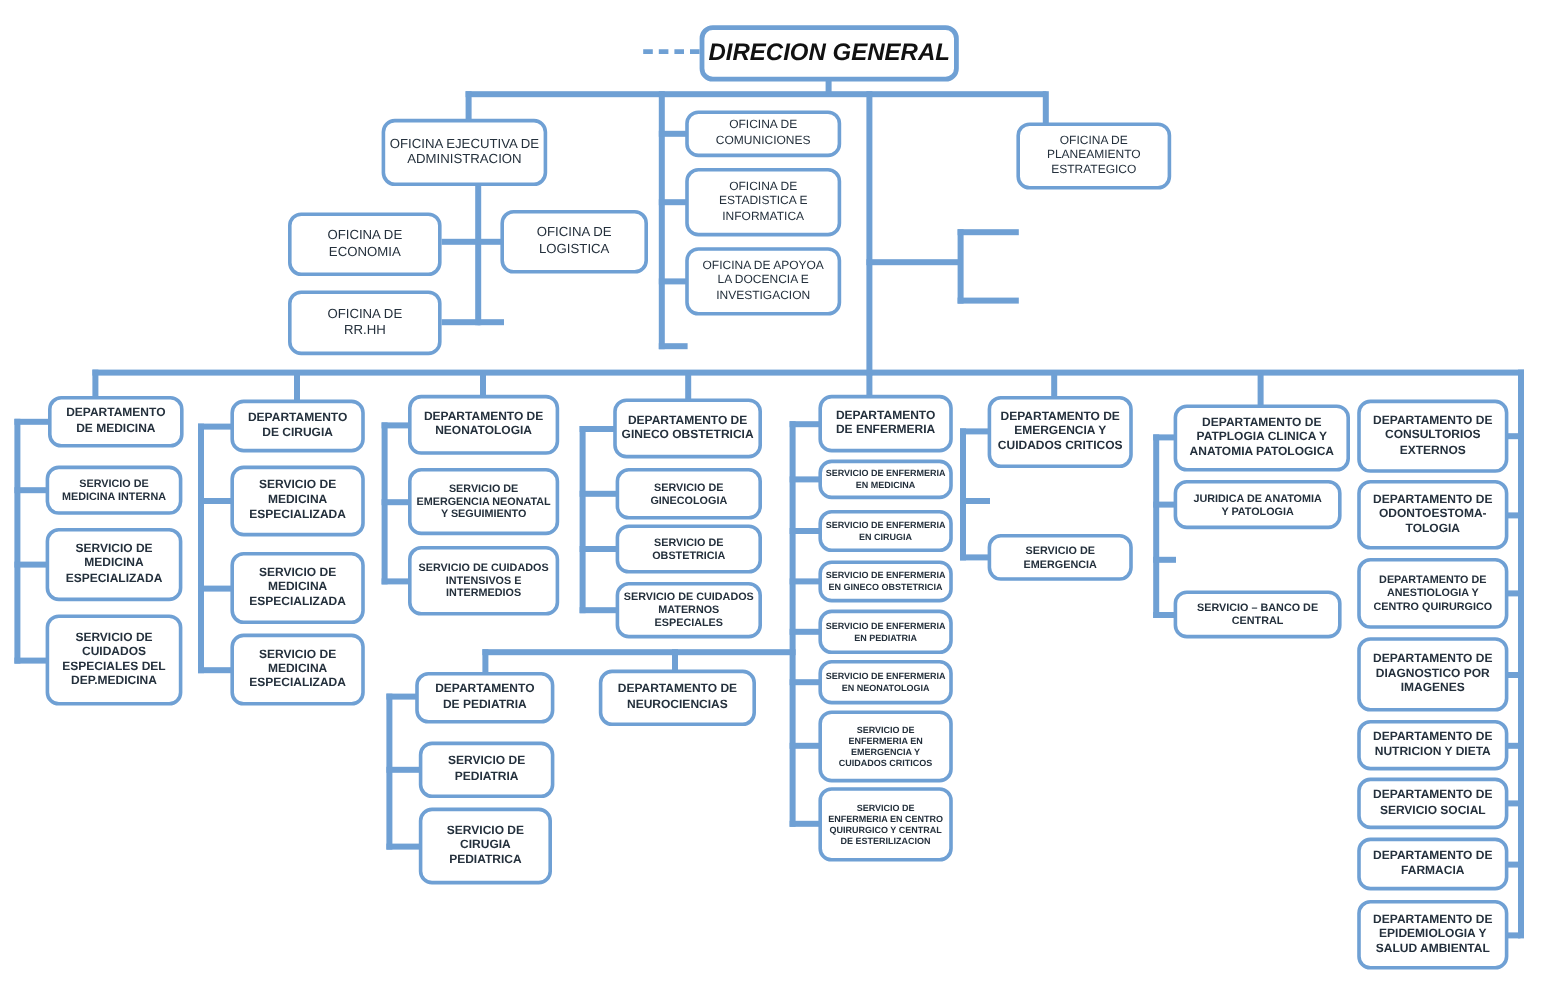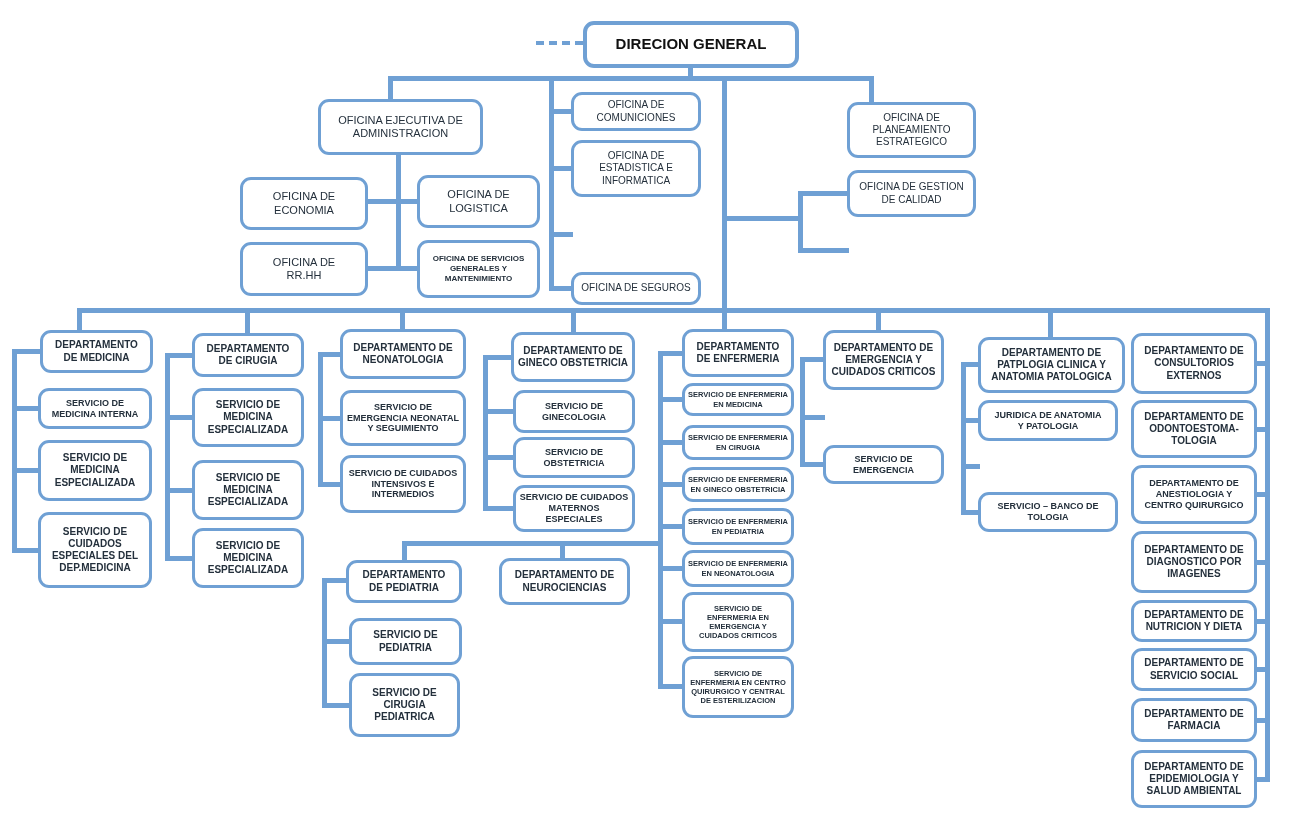--- a/index.html
+++ b/index.html
@@ -27,7 +27,7 @@
   }
   .ln{position:absolute;background:#6FA0D4;z-index:1;}
   .dash{position:absolute;height:0;border-top:4px dashed #6FA0D4;background:none;z-index:1;}
-  .s15{font-size:15px;font-weight:700;color:#111111;}
+  .s15{font-size:20px;font-weight:700;color:#111111;font-style:italic;}
   .s11{font-size:11px;}
   .s10{font-size:10px;}
   .s9{font-size:9px;}

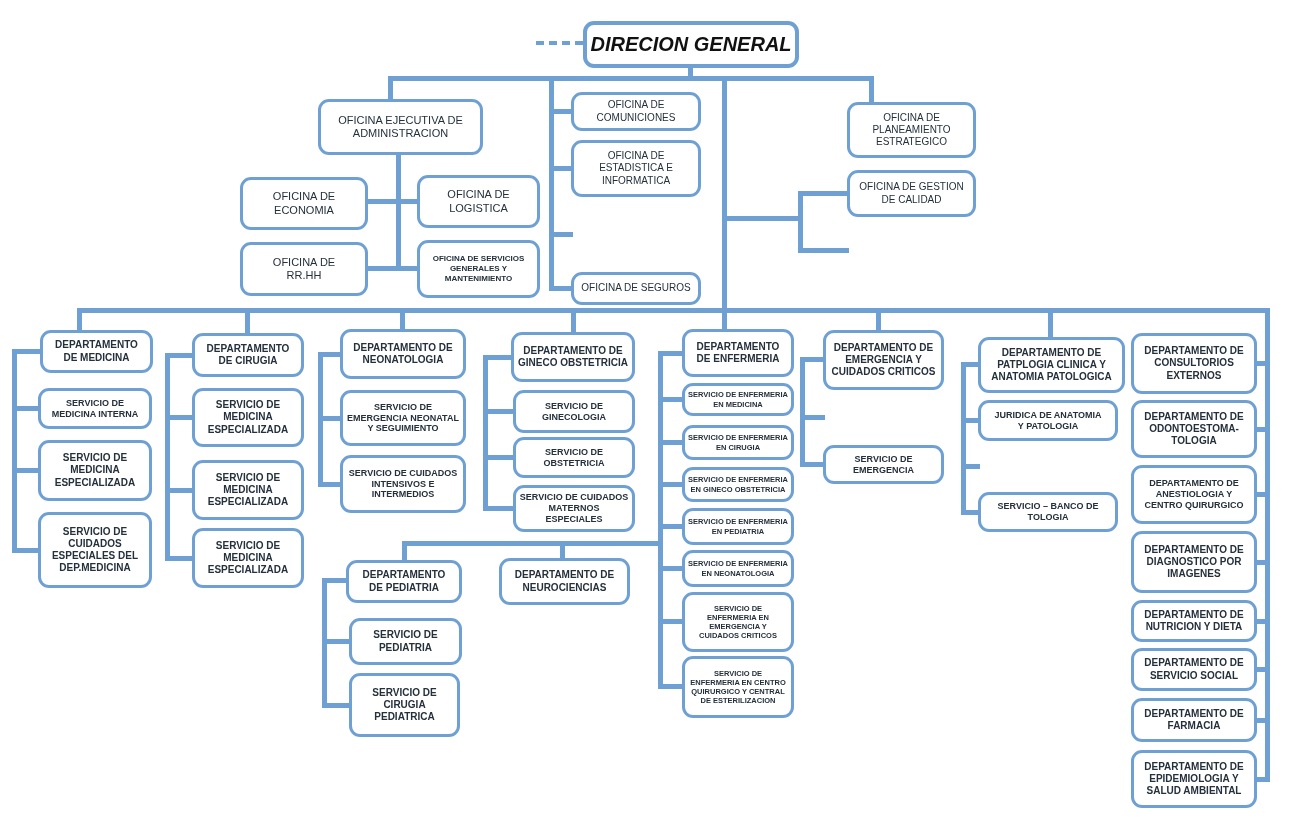--- a/index.html
+++ b/index.html
@@ -140,7 +140,7 @@
 
   <div class="box s15 thick" style="left:583px;top:21px;width:216px;height:47px"><span>DIRECION GENERAL</span></div>
 
-  <div class="box s11" style="left:318px;top:99px;width:165px;height:56px"><span>OFICINA EJECUTIVA DE
+  <div class="box s11" style="left:318px;top:99px;width:138px;height:56px"><span>OFICINA EJECUTIVA DE
 ADMINISTRACION</span></div>
   <div class="box s11" style="left:240px;top:177px;width:128px;height:53px"><span>OFICINA DE
 ECONOMIA</span></div>

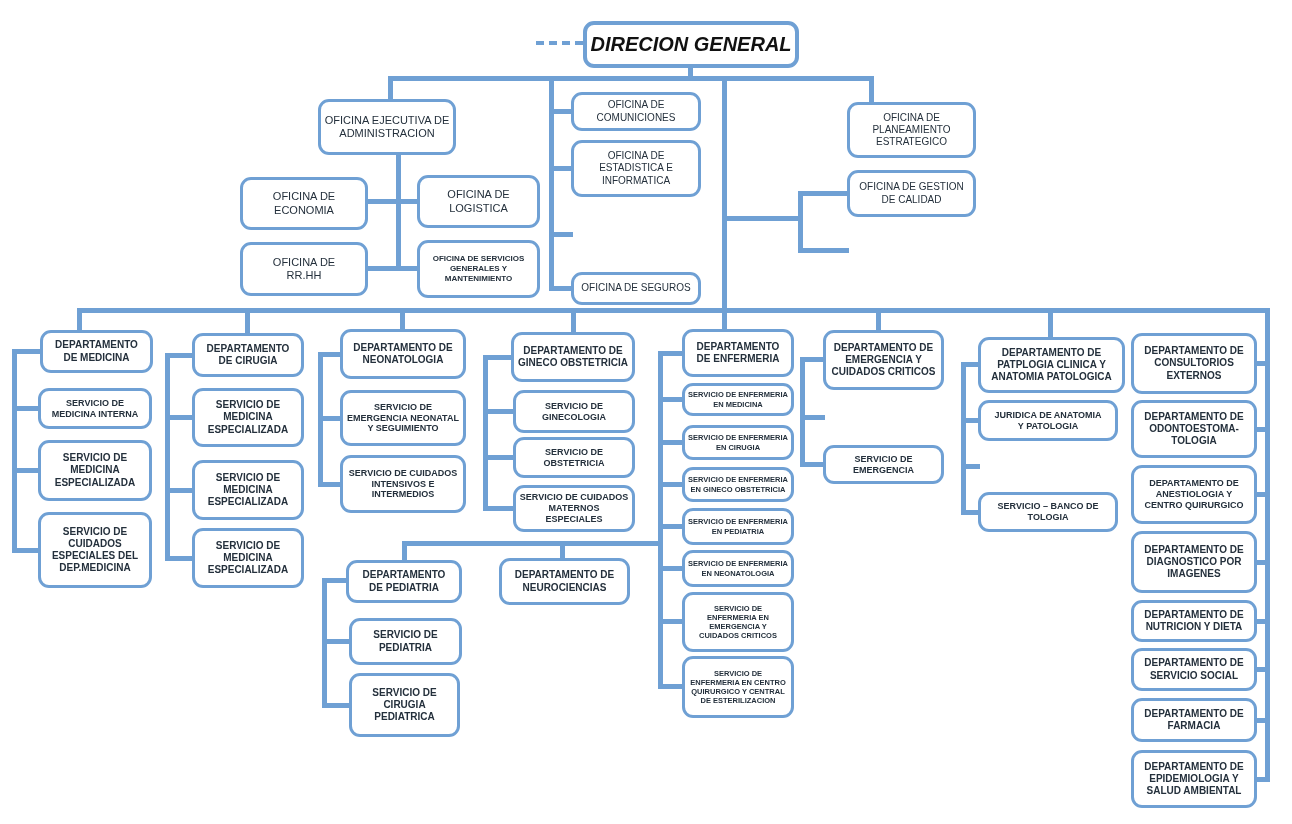--- a/index.html
+++ b/index.html
@@ -162,8 +162,6 @@
   <div class="box s10" style="left:847px;top:102px;width:129px;height:56px"><span>OFICINA DE
 PLANEAMIENTO
 ESTRATEGICO</span></div>
-  <div class="box s10" style="left:847px;top:170px;width:129px;height:47px"><span>OFICINA DE GESTION
-DE CALIDAD</span></div>
 
   <div class="box s10 b" style="left:40px;top:330px;width:113px;height:43px"><span>DEPARTAMENTO
 DE MEDICINA</span></div>

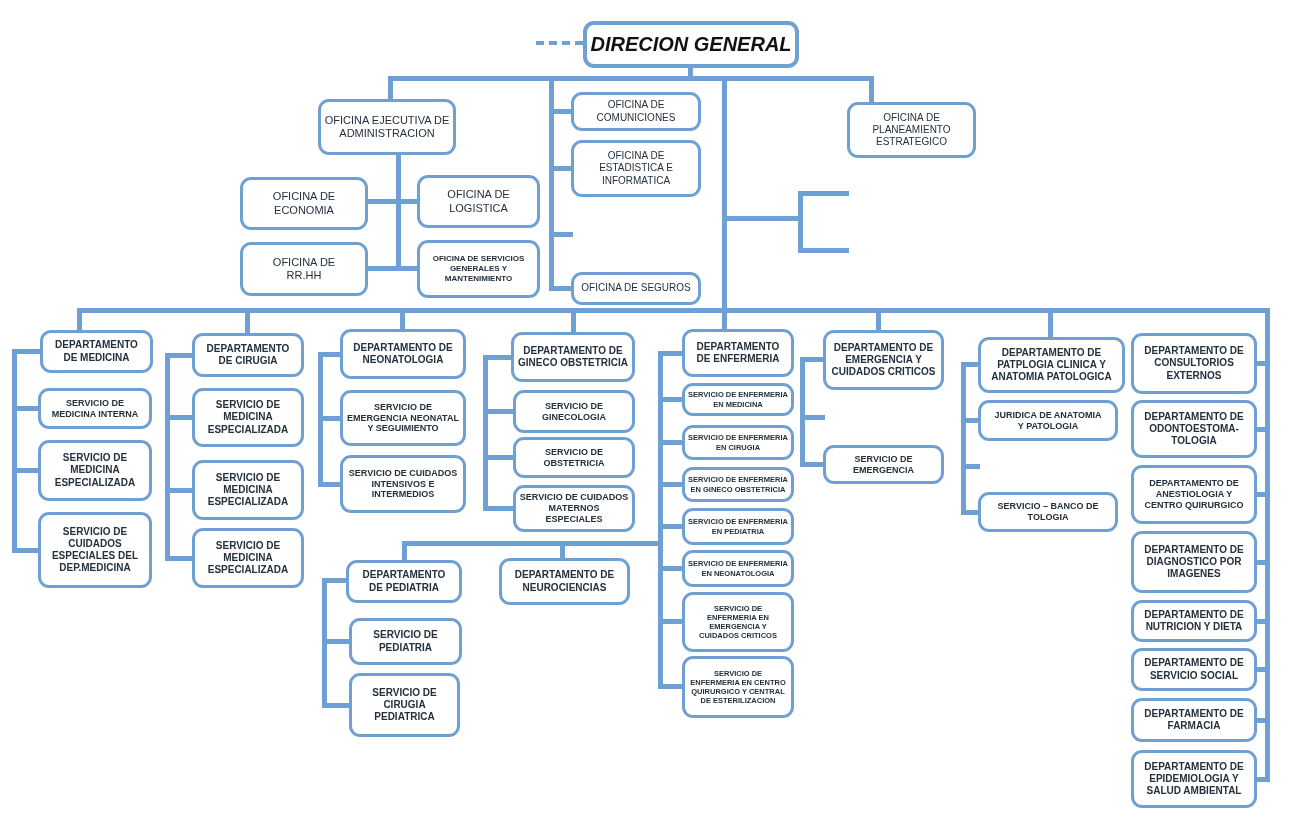--- a/index.html
+++ b/index.html
@@ -157,6 +157,9 @@
   <div class="box s10" style="left:571px;top:140px;width:130px;height:57px"><span>OFICINA DE
 ESTADISTICA E
 INFORMATICA</span></div>
+  <div class="box s10" style="left:571px;top:206px;width:130px;height:57px"><span>OFICINA DE APOYOA
+LA DOCENCIA E
+INVESTIGACION</span></div>
   <div class="box s10" style="left:571px;top:272px;width:130px;height:33px"><span>OFICINA DE SEGUROS</span></div>
 
   <div class="box s10" style="left:847px;top:102px;width:129px;height:56px"><span>OFICINA DE

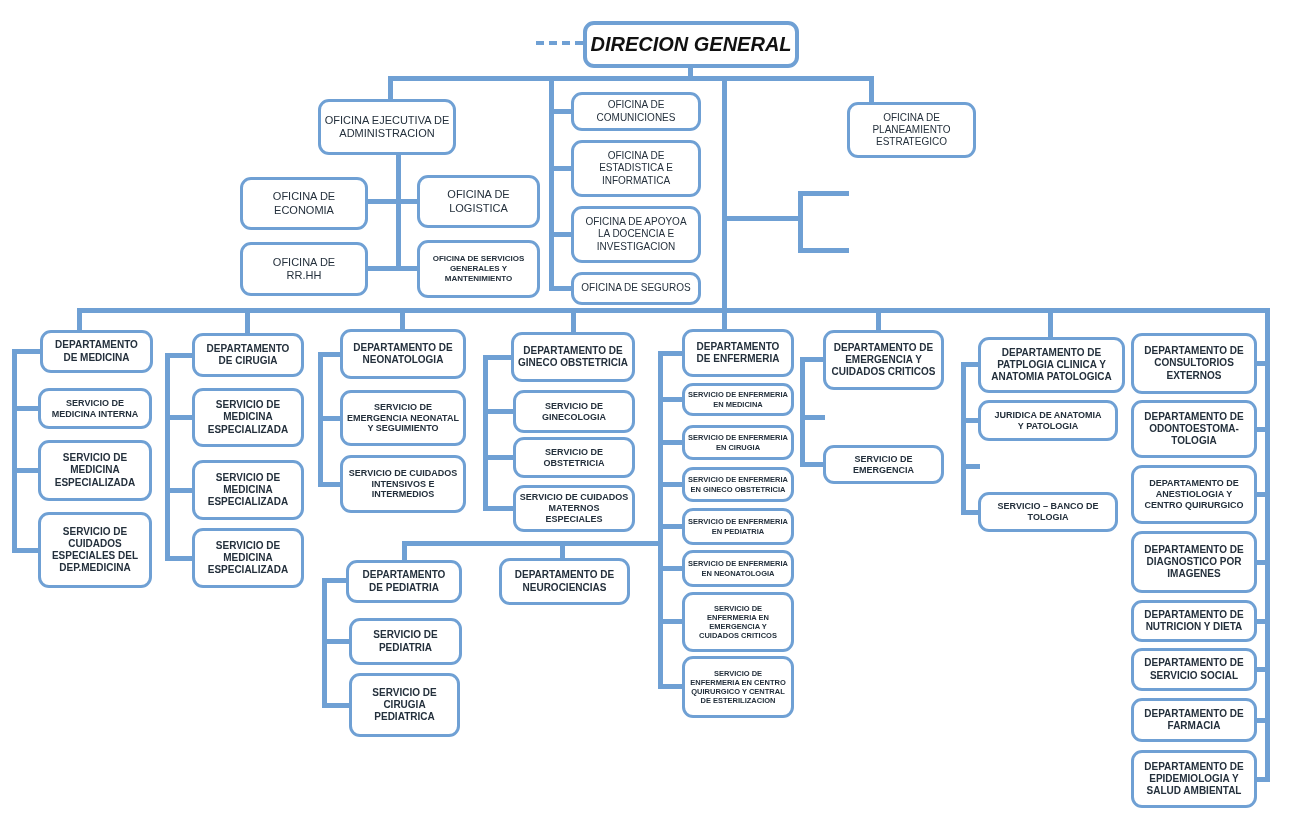--- a/index.html
+++ b/index.html
@@ -148,9 +148,6 @@
 LOGISTICA</span></div>
   <div class="box s11" style="left:240px;top:242px;width:128px;height:54px"><span>OFICINA DE
 RR.HH</span></div>
-  <div class="box s8 b" style="left:417px;top:240px;width:123px;height:58px"><span>OFICINA DE SERVICIOS
-GENERALES Y
-MANTENIMIENTO</span></div>
 
   <div class="box s10" style="left:571px;top:92px;width:130px;height:39px"><span>OFICINA DE
 COMUNICIONES</span></div>

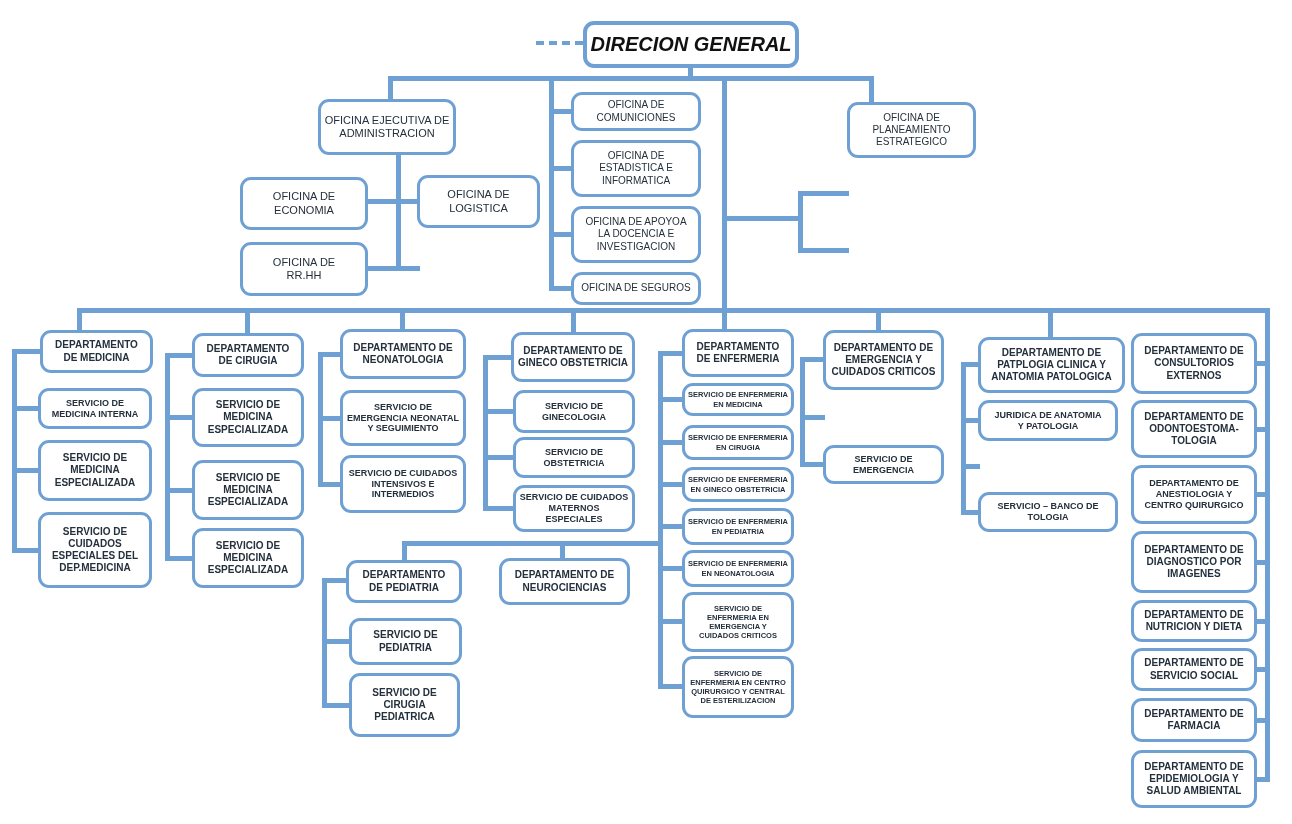--- a/index.html
+++ b/index.html
@@ -157,7 +157,6 @@
   <div class="box s10" style="left:571px;top:206px;width:130px;height:57px"><span>OFICINA DE APOYOA
 LA DOCENCIA E
 INVESTIGACION</span></div>
-  <div class="box s10" style="left:571px;top:272px;width:130px;height:33px"><span>OFICINA DE SEGUROS</span></div>
 
   <div class="box s10" style="left:847px;top:102px;width:129px;height:56px"><span>OFICINA DE
 PLANEAMIENTO

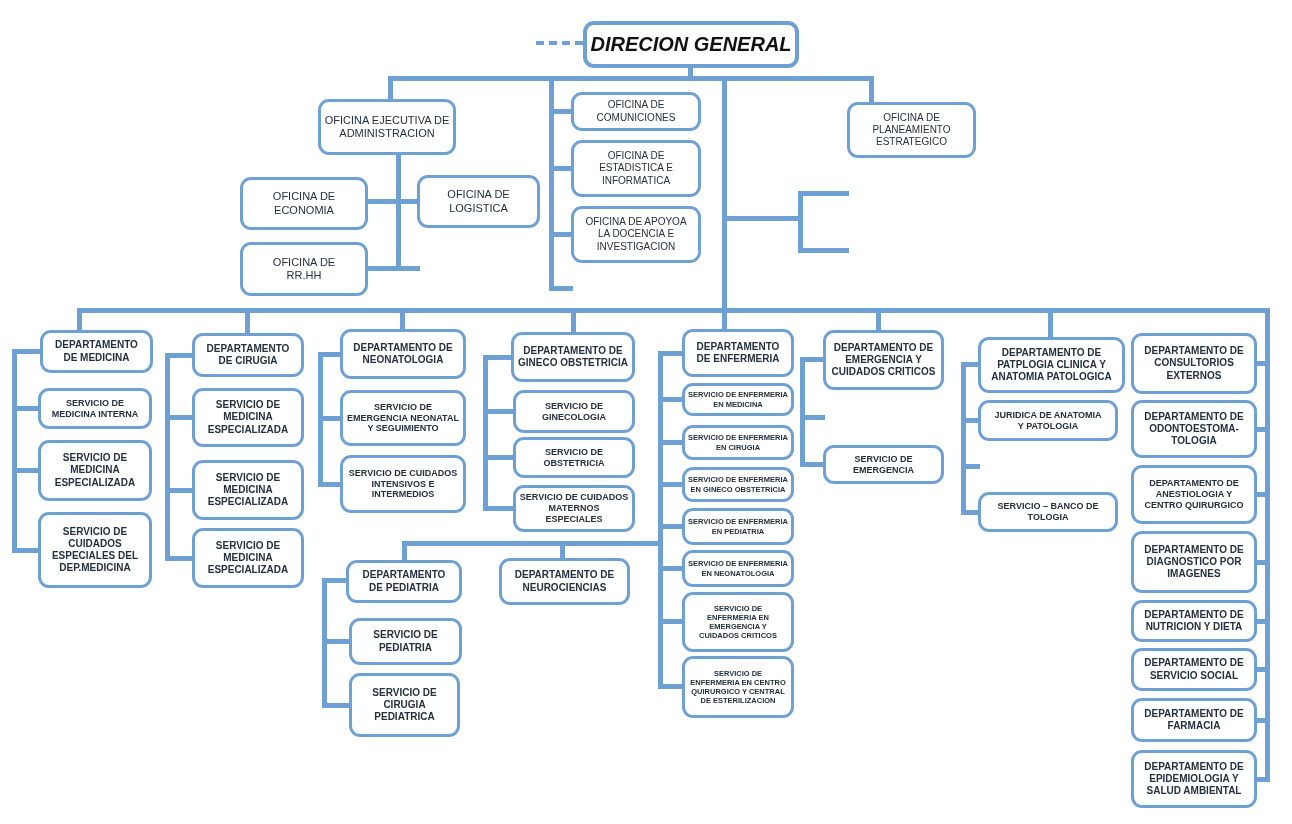--- a/index.html
+++ b/index.html
@@ -247,7 +247,7 @@
   <div class="box s9 b" style="left:978px;top:400px;width:140px;height:41px"><span>JURIDICA DE ANATOMIA
 Y PATOLOGIA</span></div>
   <div class="box s9 b" style="left:978px;top:492px;width:140px;height:40px"><span>SERVICIO – BANCO DE
-TOLOGIA</span></div>
+CENTRAL</span></div>
 
   <div class="box s10 b" style="left:1131px;top:333px;width:126px;height:61px"><span>DEPARTAMENTO DE
 CONSULTORIOS

